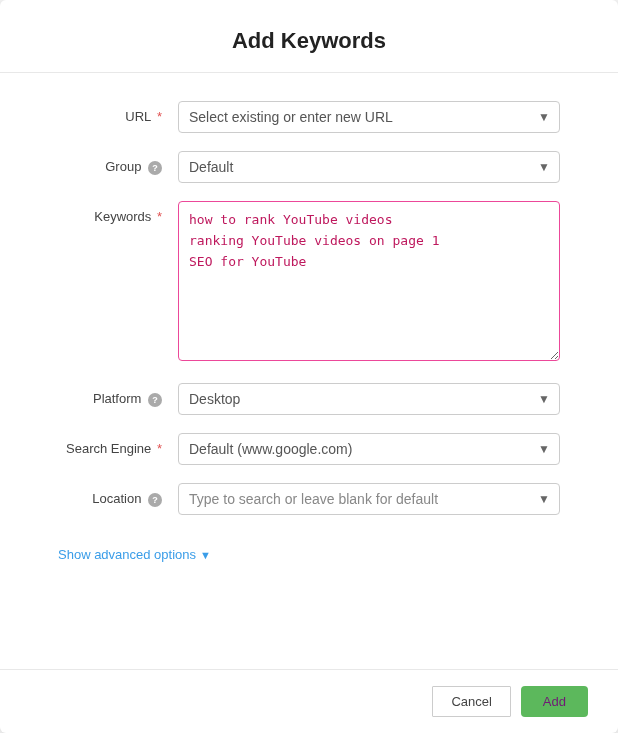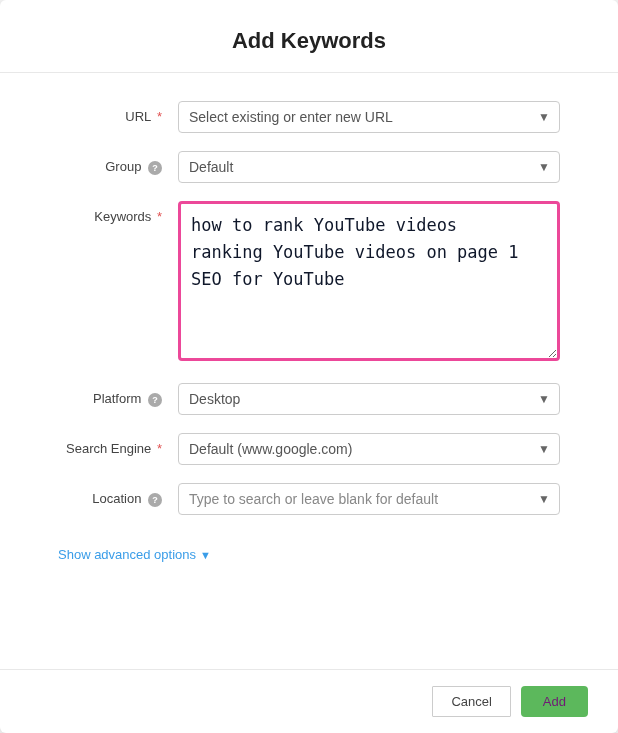--- a/index.html
+++ b/index.html
@@ -106,10 +106,10 @@
       width: 100%;
       height: 160px;
       padding: 8px 10px;
-      border: 3px solid #ec4899;
+      border: 1px solid #ec4899;
       border-radius: 4px;
-      font-size: 17px;
-      color: #0f172a;
+      font-size: 13px;
+      color: #be185d;
       resize: vertical;
       outline: none;
       line-height: 1.6;

